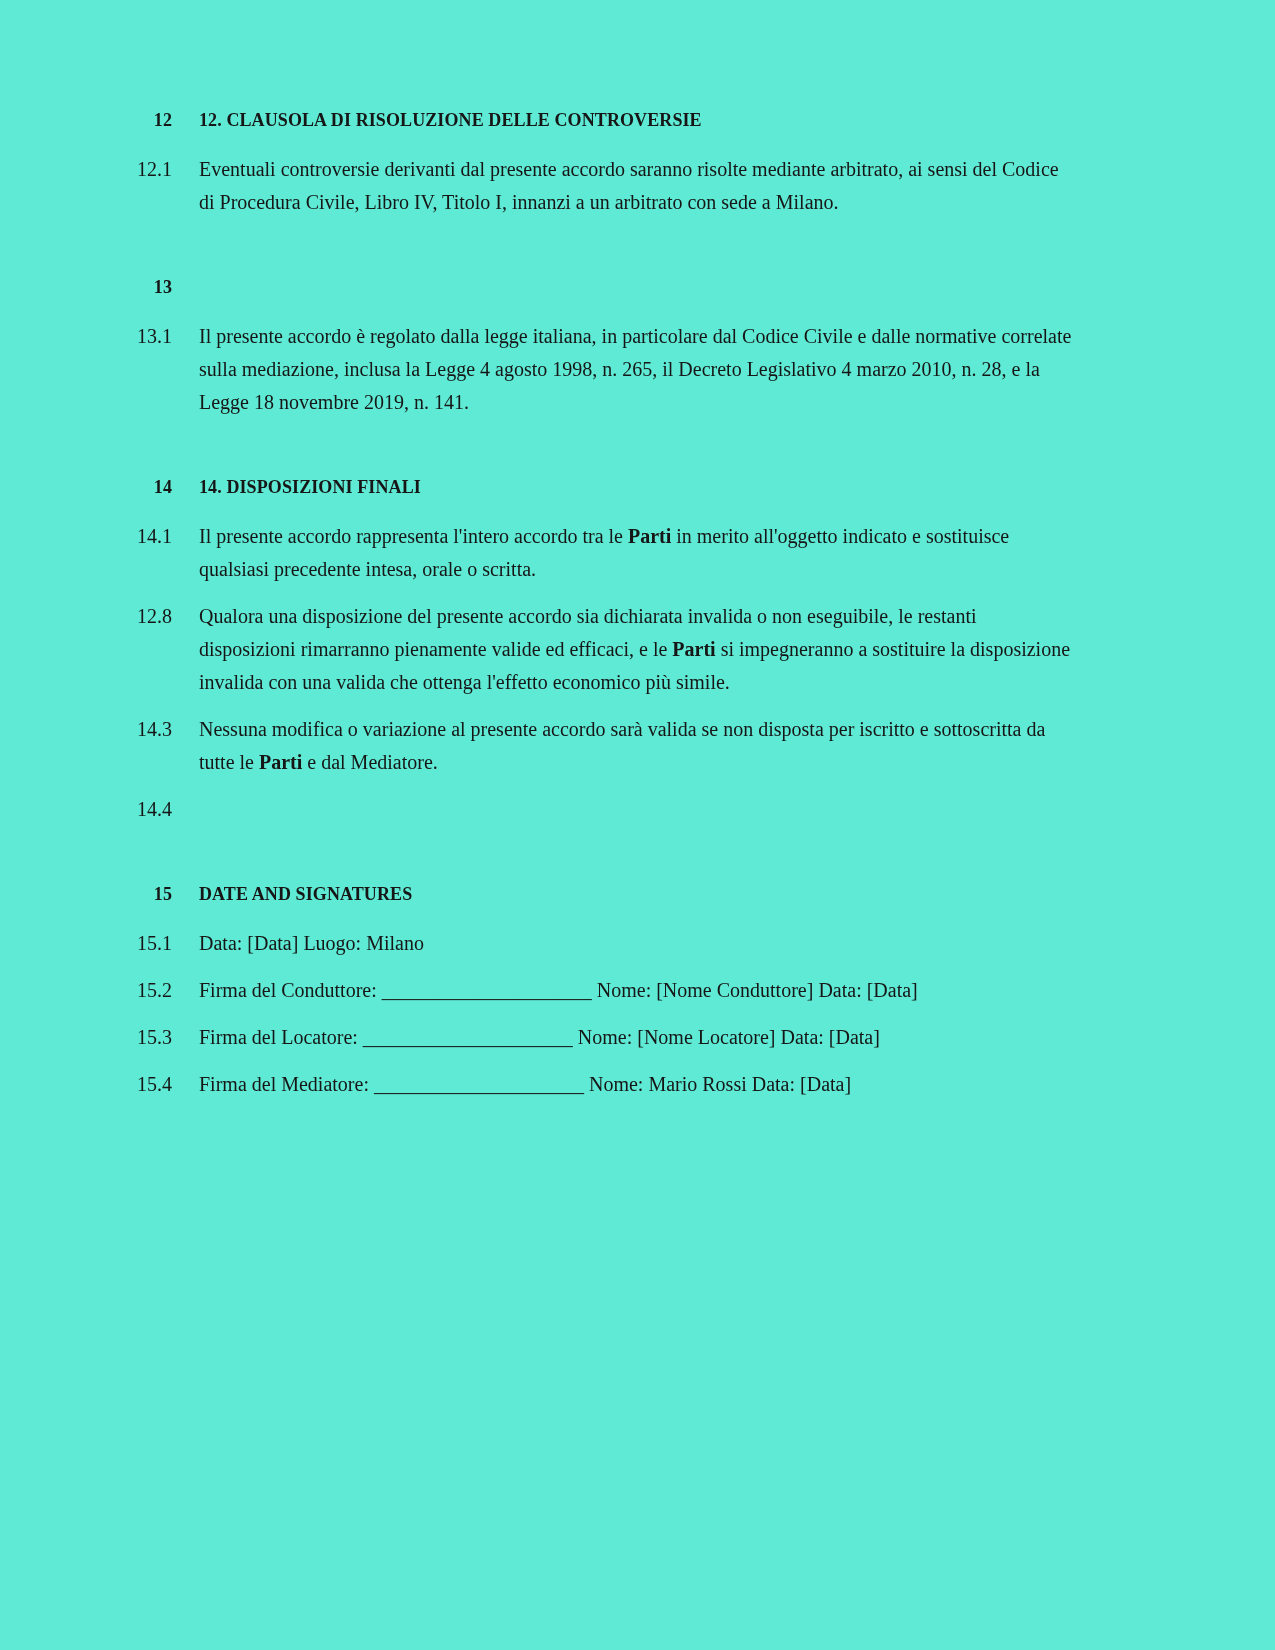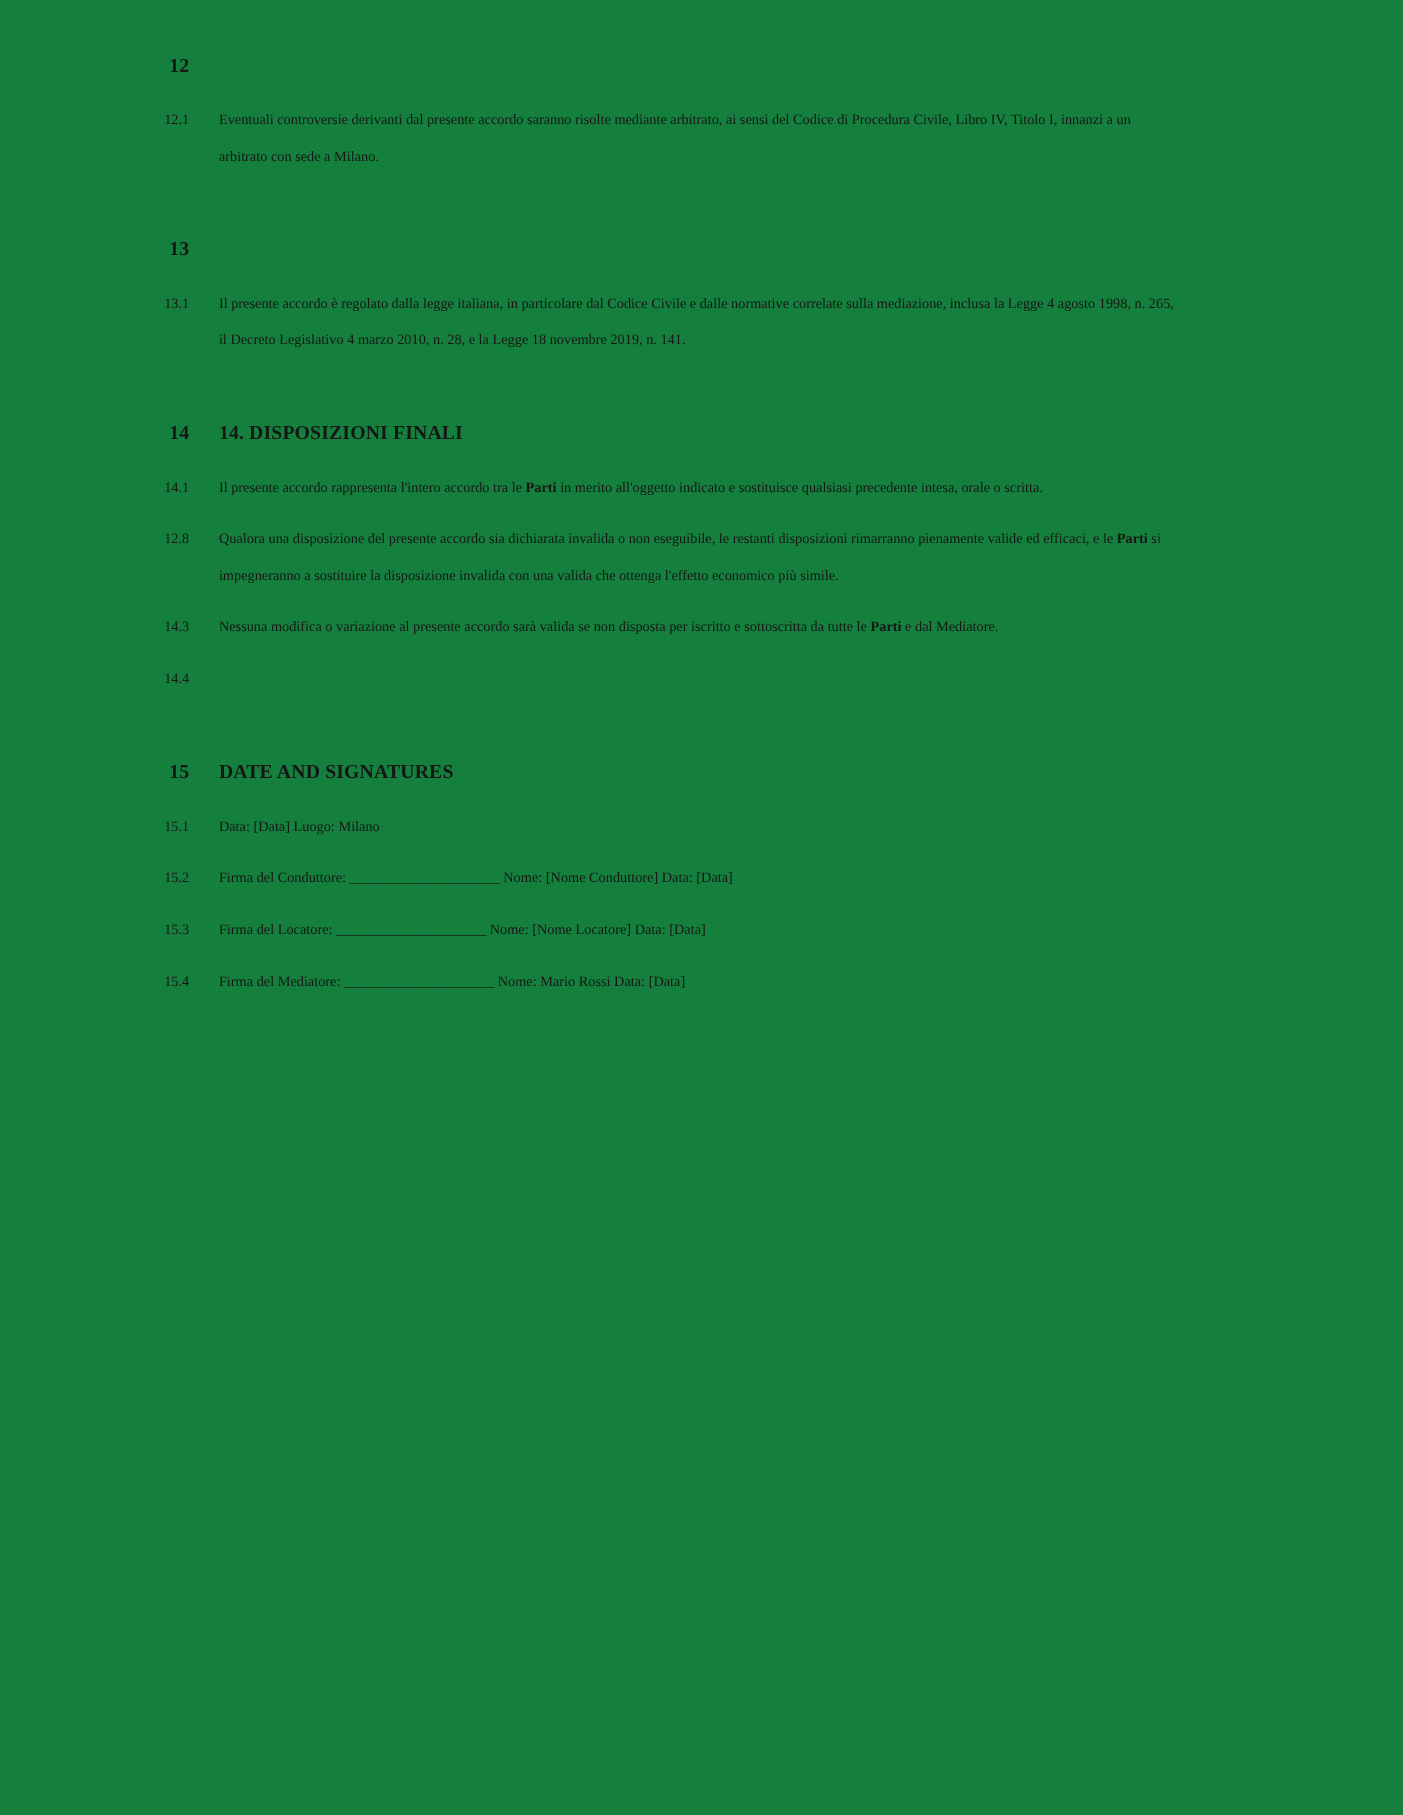--- a/index.html
+++ b/index.html
@@ -11,9 +11,9 @@
     position: relative;
     width: 1275px;
     height: 1650px;
-    background: #15803d;
+    background: #5eead4;
     box-sizing: border-box;
-    padding-top: 43px;
+    padding-top: 104px;
     overflow: hidden;
     color: #161616;
     font-family: "Liberation Serif", "DejaVu Serif", serif;

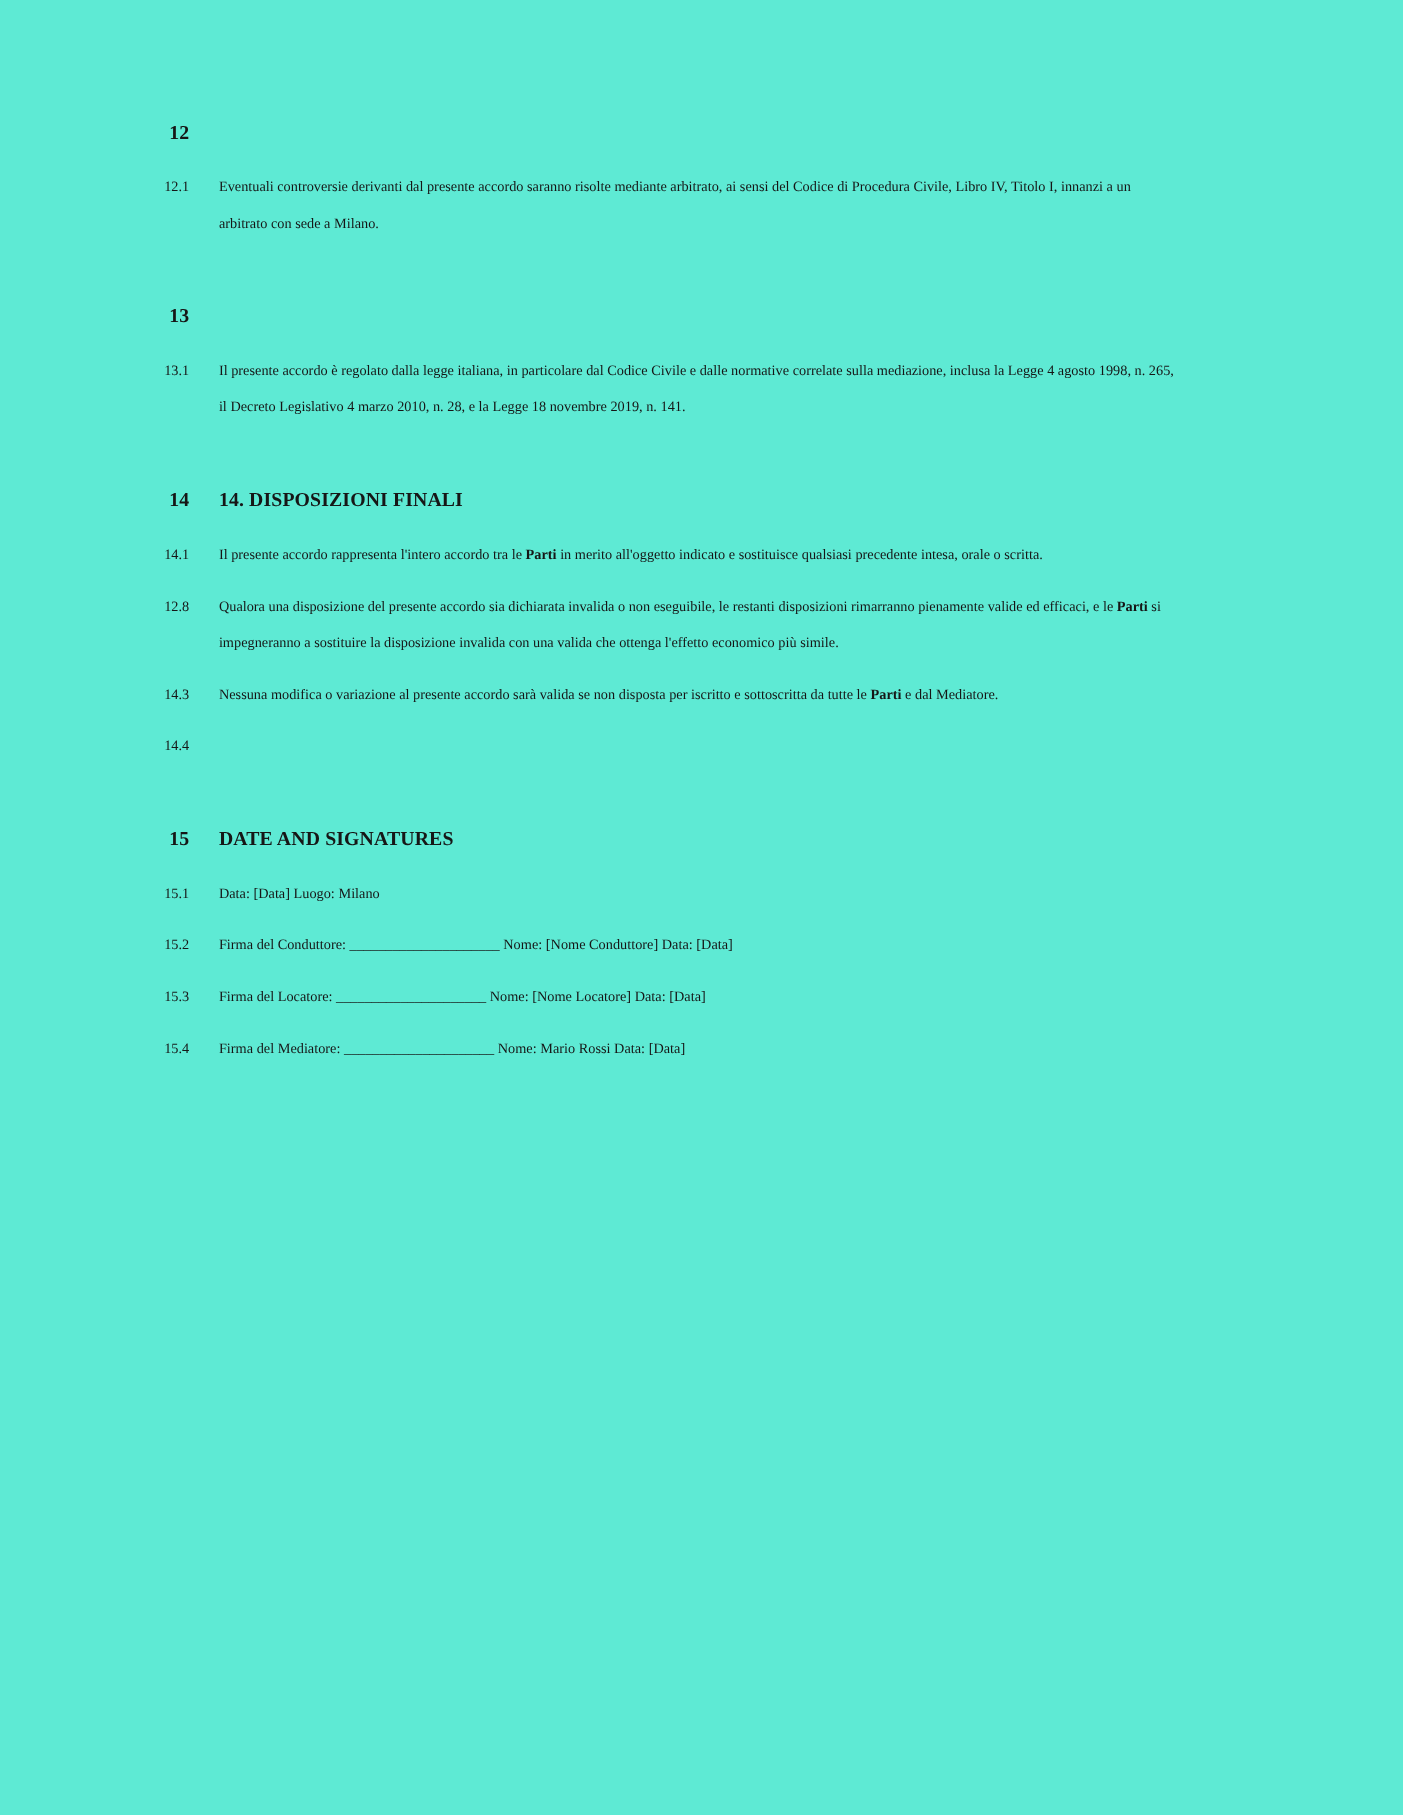--- a/index.html
+++ b/index.html
@@ -60,6 +60,7 @@
   <section class="doc-section">
     <div class="row heading-row">
       <span class="num-col">12</span>
+      <span class="txt-col">12. CLAUSOLA DI RISOLUZIONE DELLE CONTROVERSIE</span>
     </div>
 
   <div class="row clause-row">

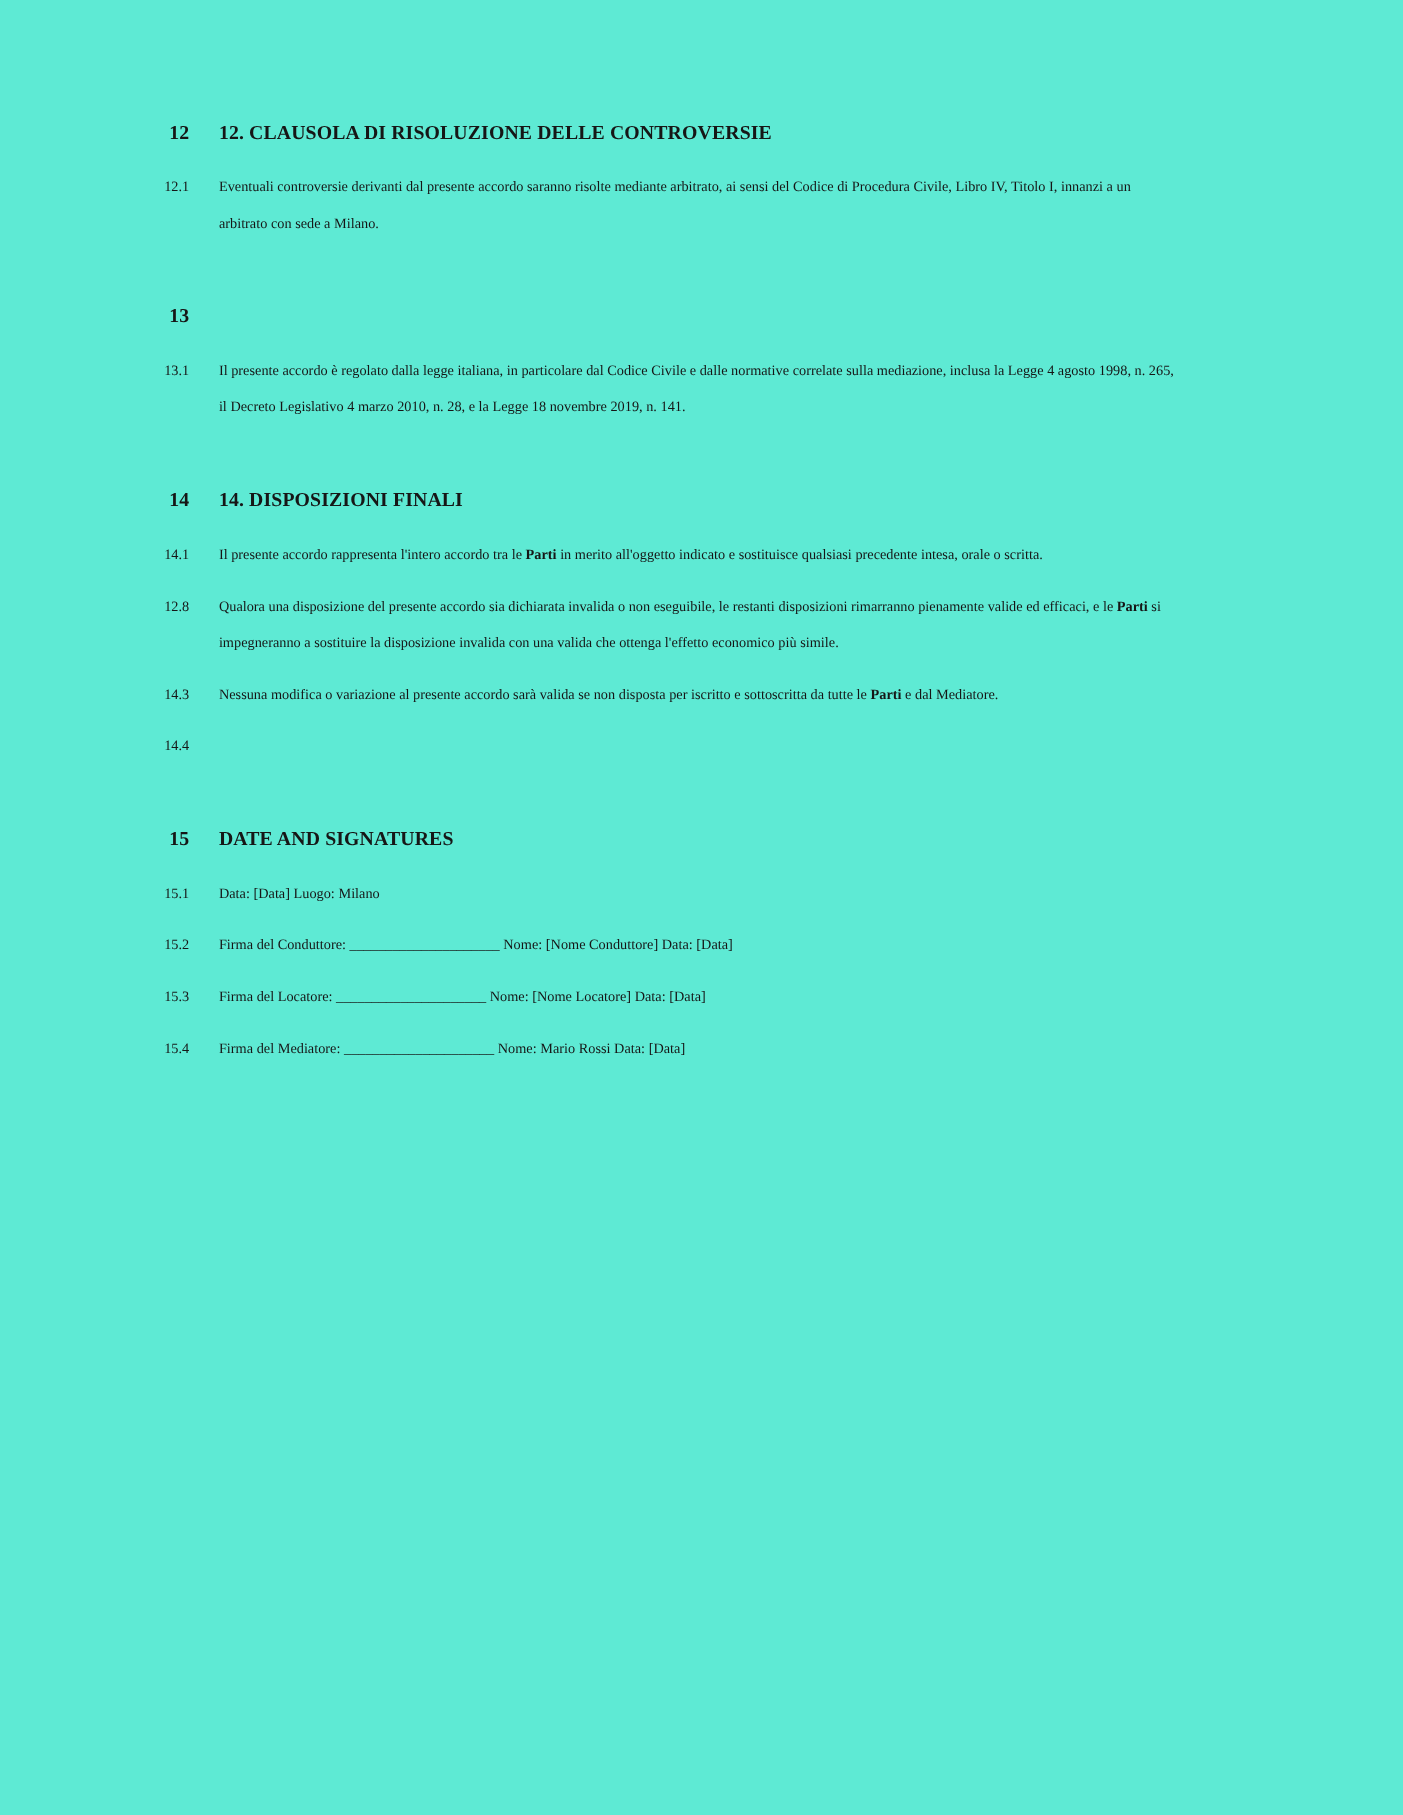--- a/index.html
+++ b/index.html
@@ -45,7 +45,7 @@
   }
   .clause-row {
     margin: 0 0 14px 0;
-    font-size: 13px;
+    font-size: 20px;
     line-height: 33px;
   }
   .clause-row .txt-col strong {

